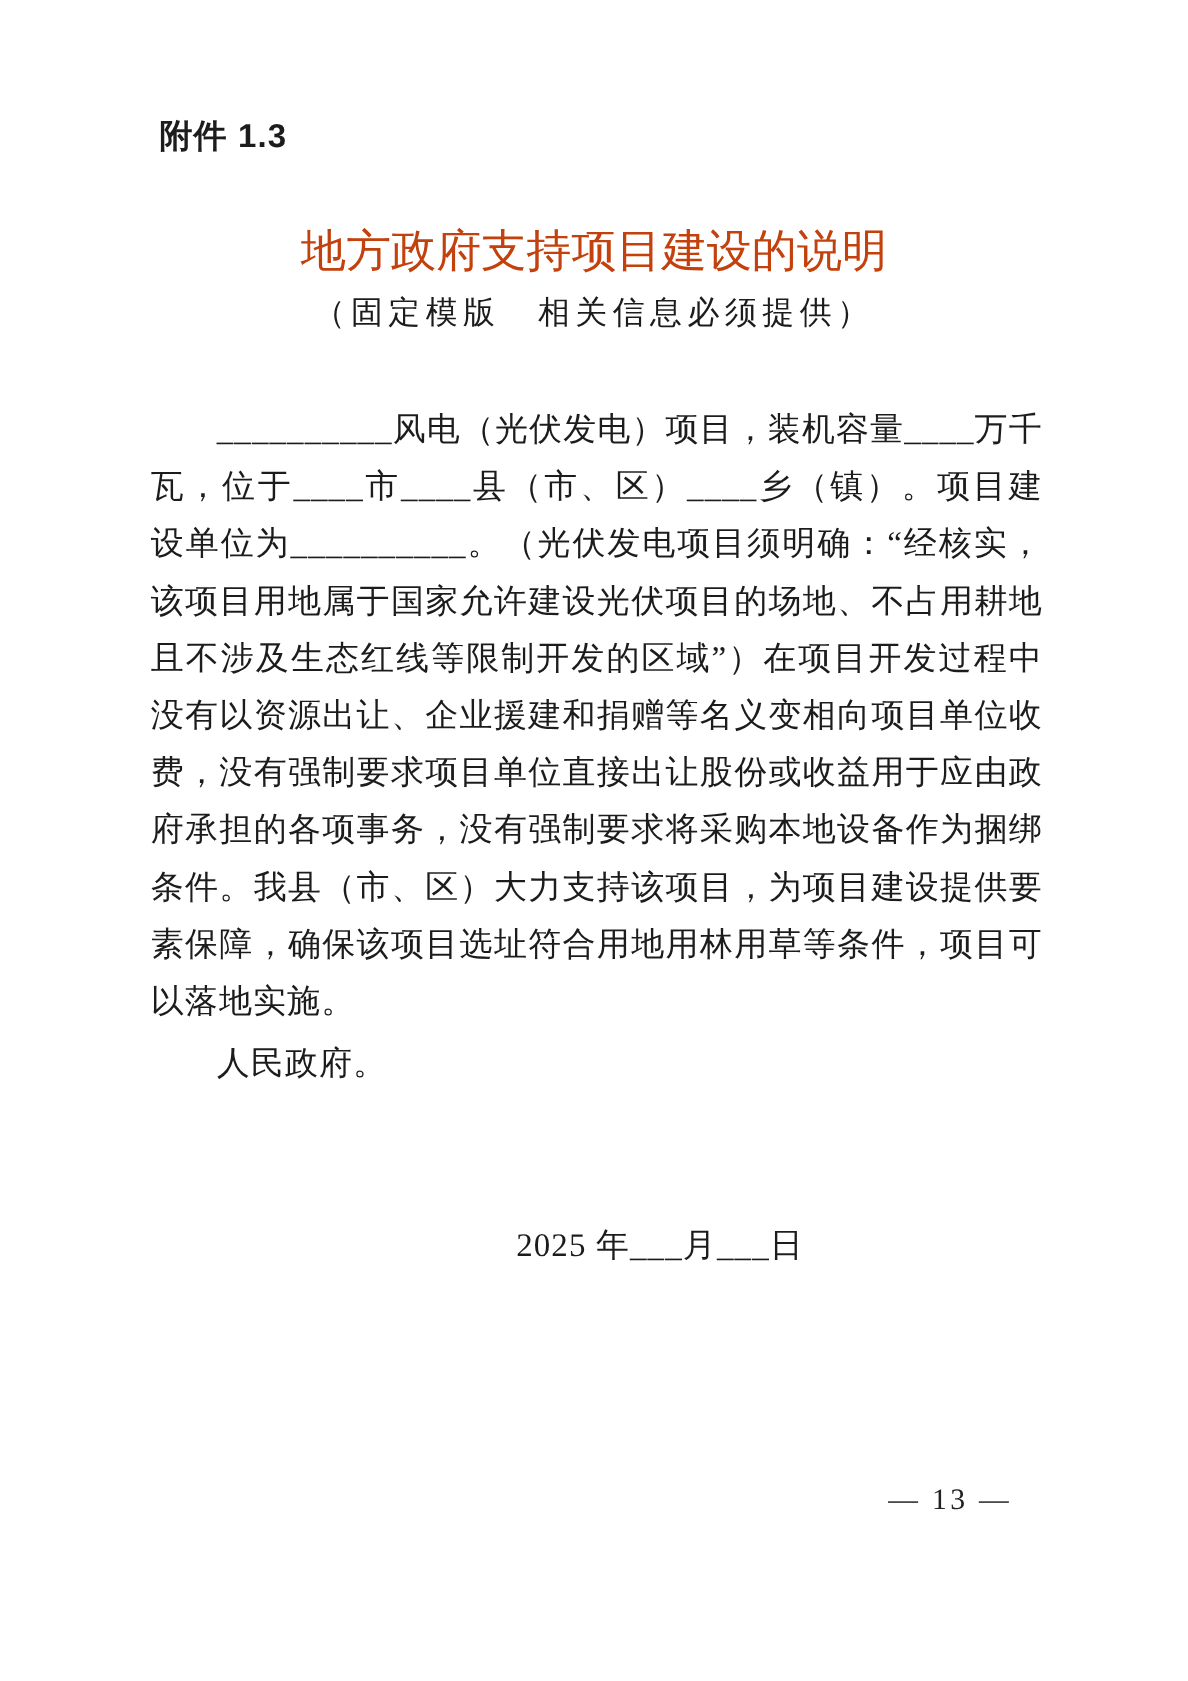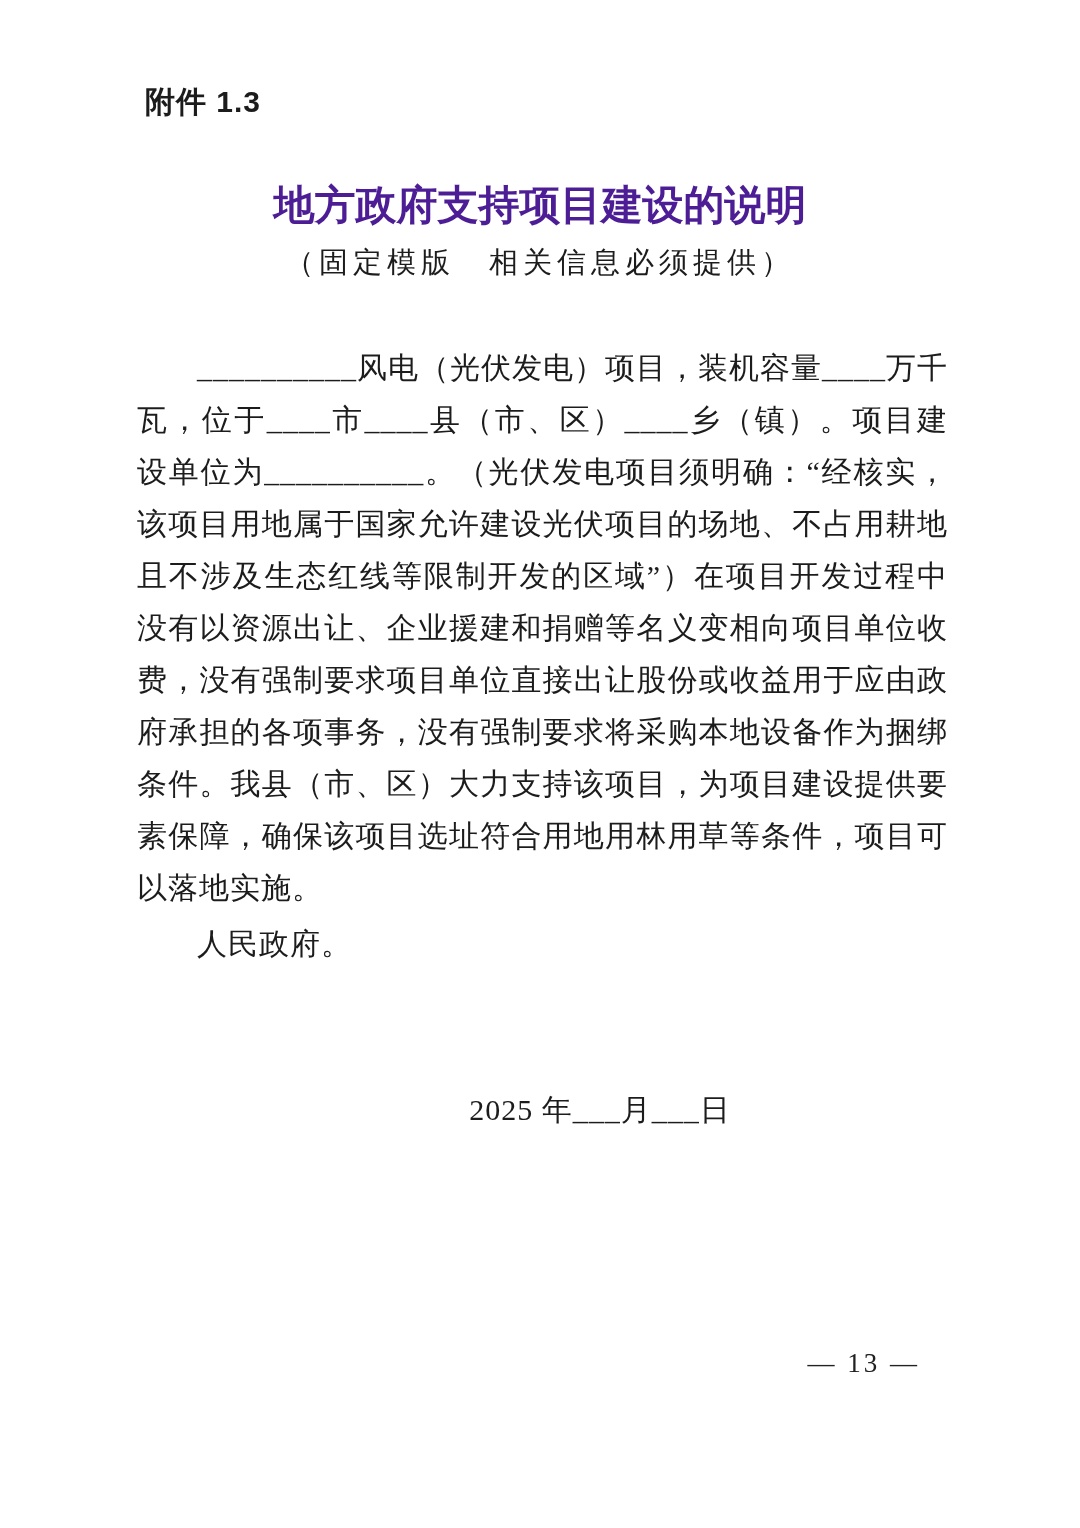--- a/index.html
+++ b/index.html
@@ -19,7 +19,7 @@
     box-sizing: border-box;
   }
   .attachment-label {
-    padding-top: 85px;
+    padding-top: 108px;
     margin-left: 145px;
     font-family: "Liberation Sans", "DejaVu Sans", sans-serif;
     font-weight: 600;

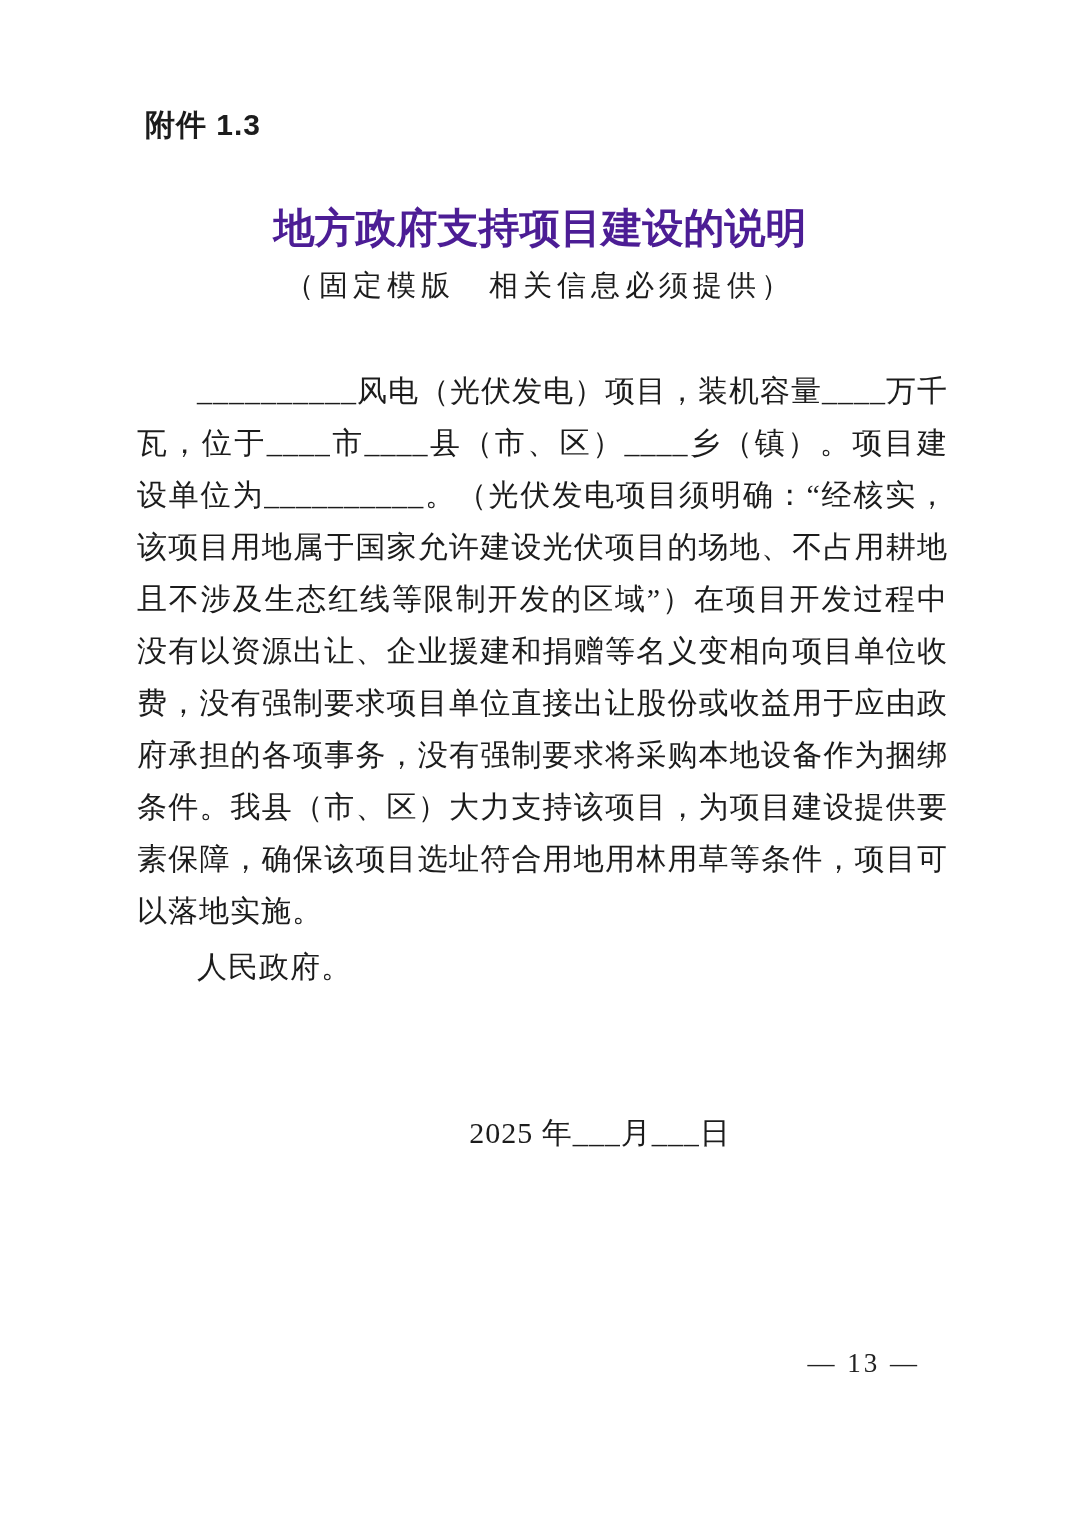--- a/index.html
+++ b/index.html
@@ -31,10 +31,10 @@
     margin: 62px 0 0 0;
     text-align: center;
     font-size: 41px;
-    font-weight: bold;
+    font-weight: normal;
     line-height: 48px;
     letter-spacing: 0px;
-    color: #4c1d95;
+    color: #c2410c;
   }
   .subtitle {
     margin-top: 13px;

